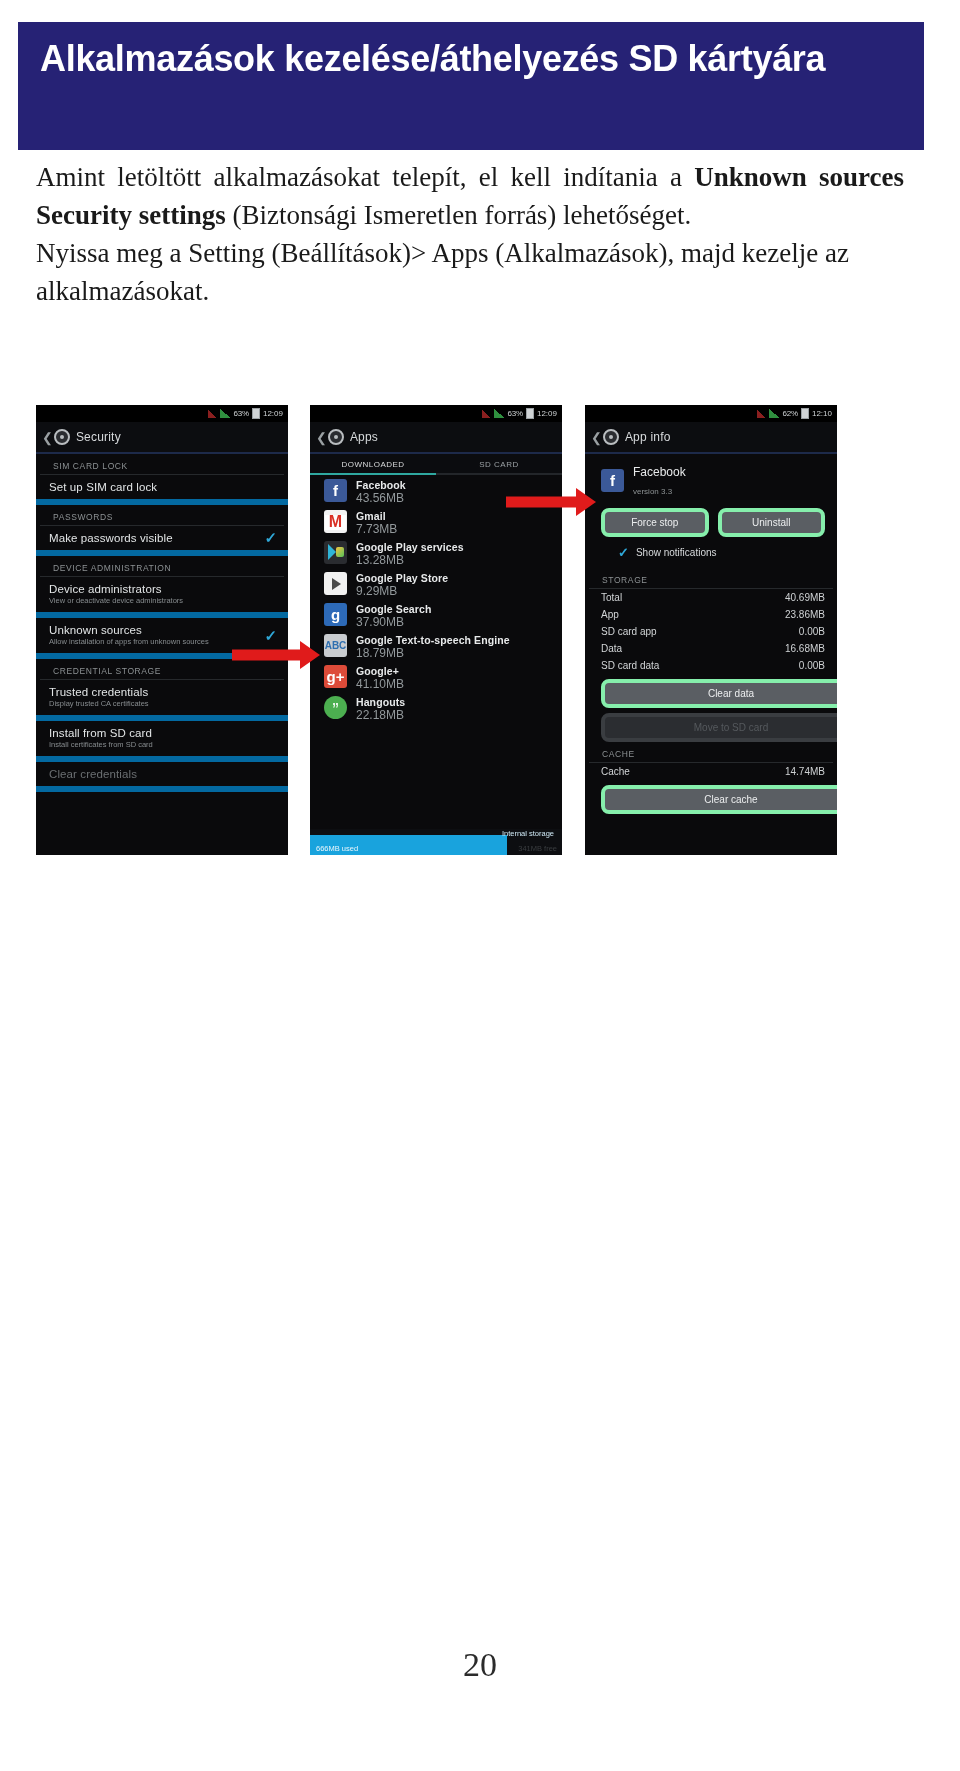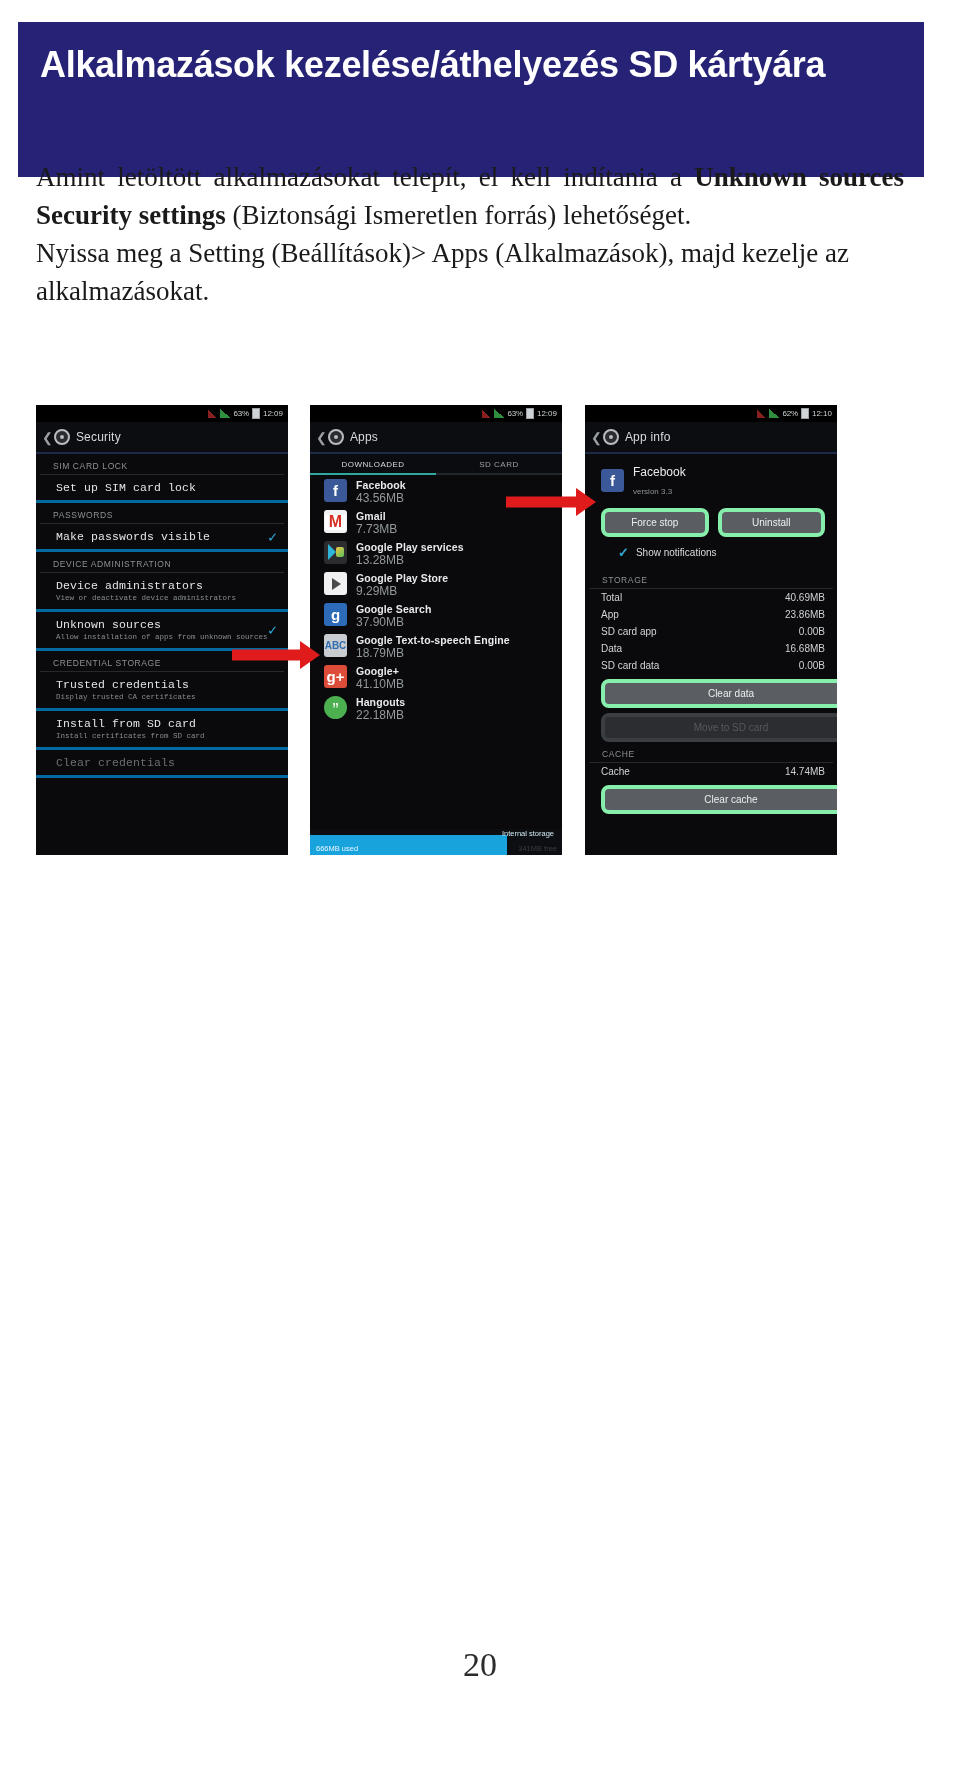--- a/index.html
+++ b/index.html
@@ -21,10 +21,10 @@
     left: 18px;
     top: 22px;
     width: 906px;
-    height: 155px;
+    height: 128px;
     background: #262275;
     box-sizing: border-box;
-    padding: 20px 22px 0 22px;
+    padding: 14px 22px 0 22px;
   }
   .title-text {
     color: #ffffff;

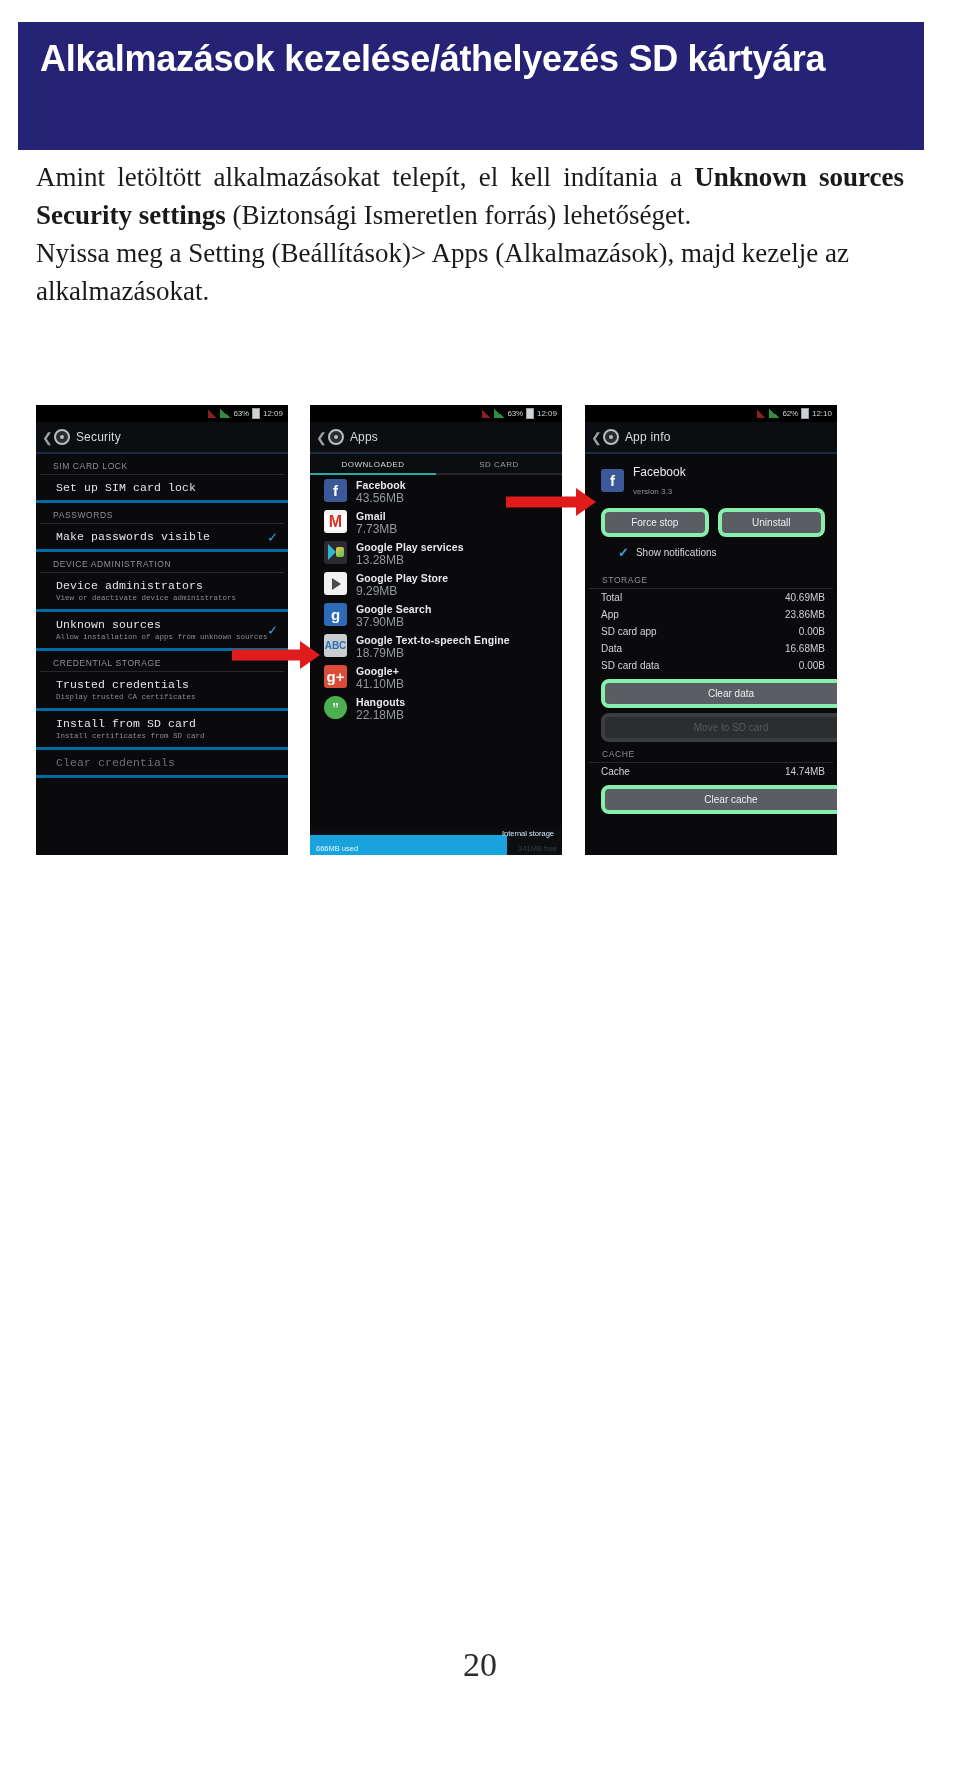--- a/index.html
+++ b/index.html
@@ -151,10 +151,9 @@
     margin: 0 4px 0 4px;
   }
   .row {
-    padding: 6px 8px 6px 20px;
+    padding: 6px 8px 6px 13px;
     position: relative;
-    border-bottom: 3px solid #0369a1;
-    font-family: Liberation Mono, monospace;
+    border-bottom: 6px solid #0369a1;
   }
   .row-title {
     font-size: 11.5px;

